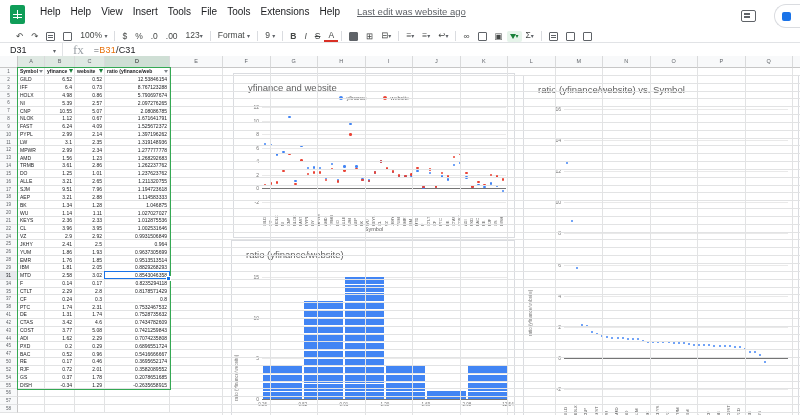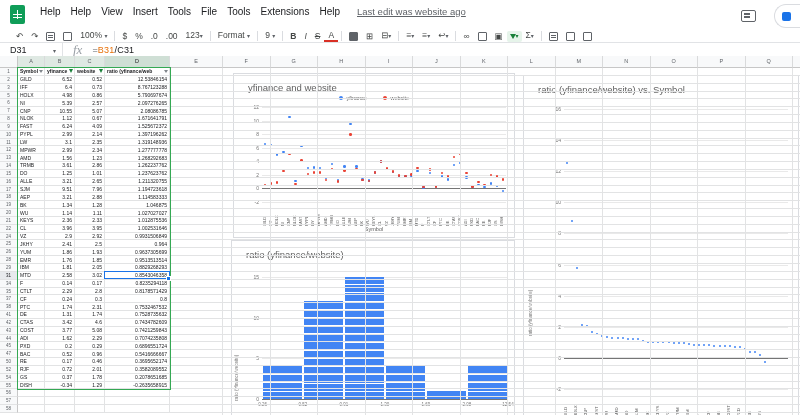--- a/index.html
+++ b/index.html
@@ -44,7 +44,7 @@
   .formula-bar{height:14px;border-top:1px solid #e1e3e6;border-bottom:1px solid #c7c7c7;display:flex;align-items:center;font-size:9px;color:#202124;}
   .name-box{width:52px;padding-left:10px;display:flex;align-items:center;justify-content:space-between;color:#202124;}
   .name-car{font-size:6px;color:#5f6368;margin-right:6px;}
-  .fx{font-style:italic;font-size:13px;color:#9aa0a6;border-left:1px solid #e1e3e6;padding:0 10px;font-family:"Liberation Serif",serif;}
+  .fx{font-size:13px;color:#9aa0a6;border-left:1px solid #e1e3e6;padding:0 10px;font-family:"Liberation Serif",serif;}
   .formula-text{letter-spacing:.2px;}
   
   .sheet{position:absolute;left:0;top:56px;width:800px;height:359px;overflow:hidden;background:#fff;}

